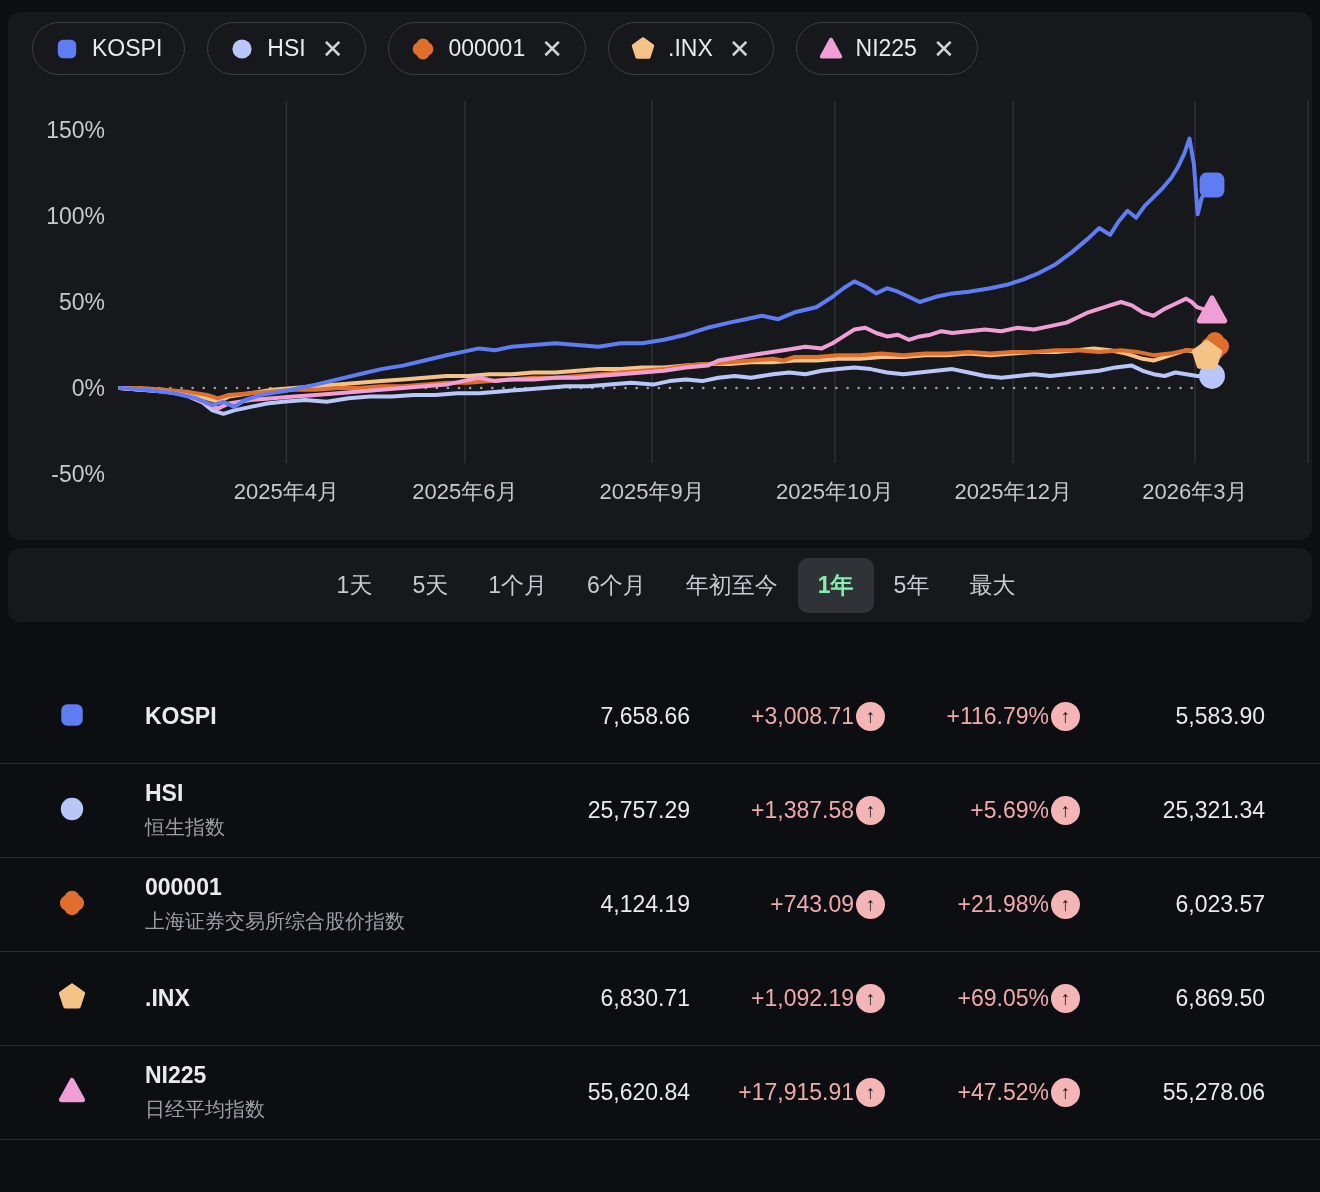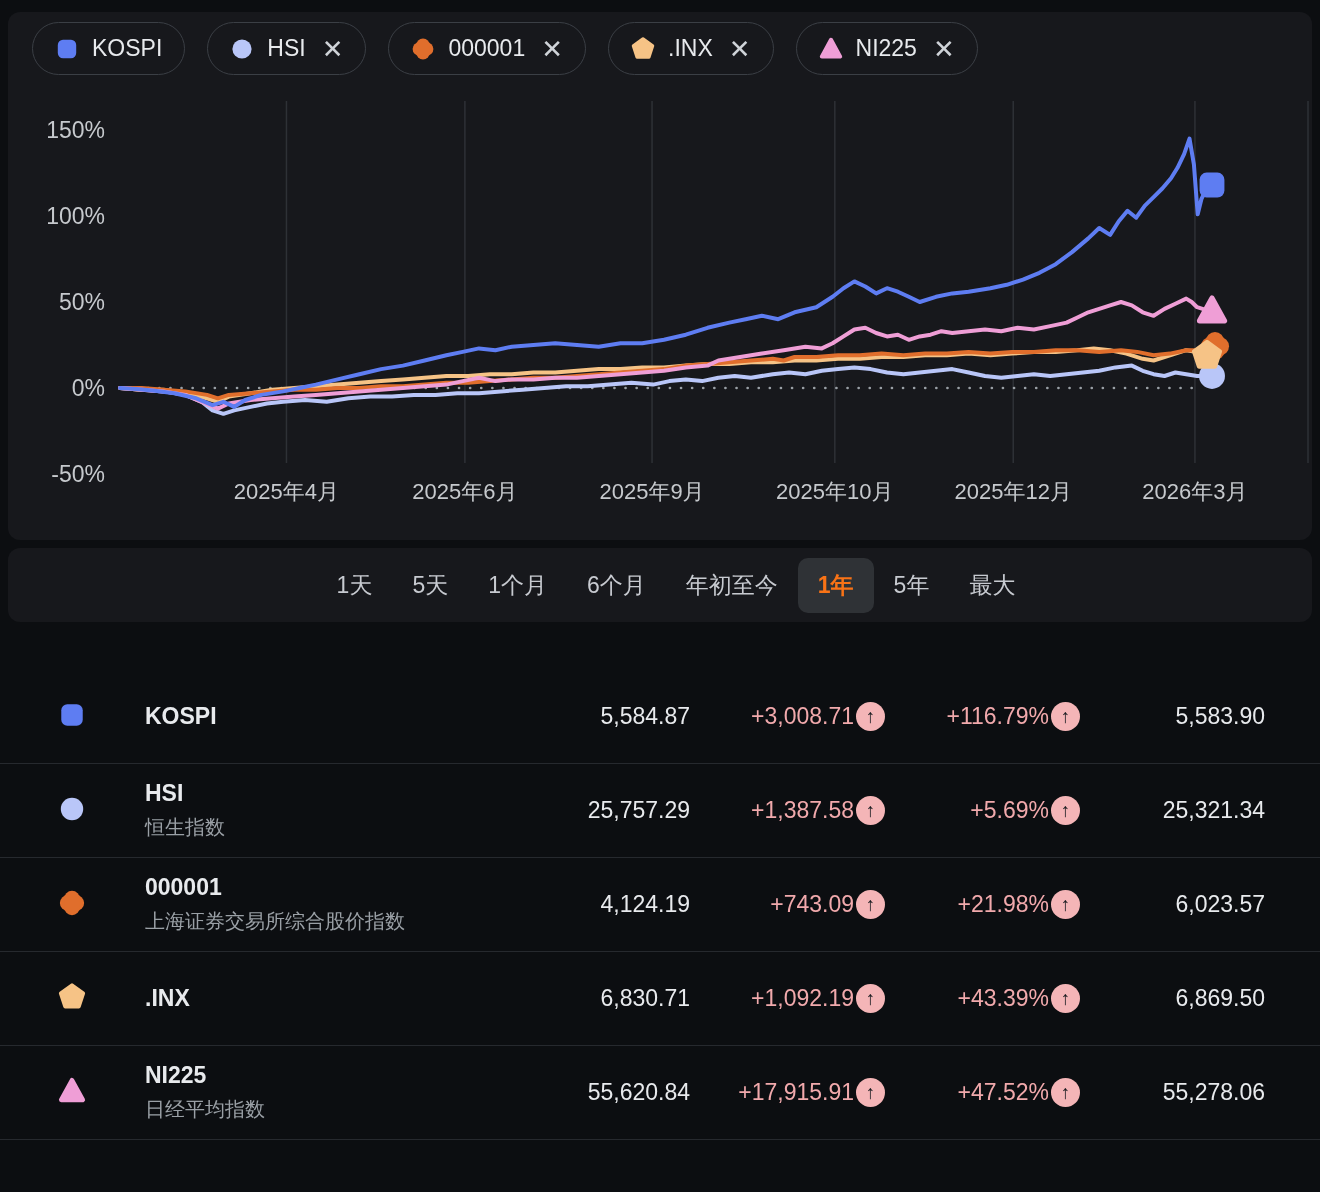--- a/index.html
+++ b/index.html
@@ -37,7 +37,7 @@
     border:none; background:none; border-radius:10px; font-family:inherit; cursor:pointer;
     white-space:nowrap;
   }
-  .tab.selected { background:var(--tab-selected-bg,#2f3236); color:#f97316; font-weight:bold; }
+  .tab.selected { background:var(--tab-selected-bg,#2f3236); color:#86efac; font-weight:bold; }
 
   .table { margin-top:48px; }
   .t-header, .t-row {

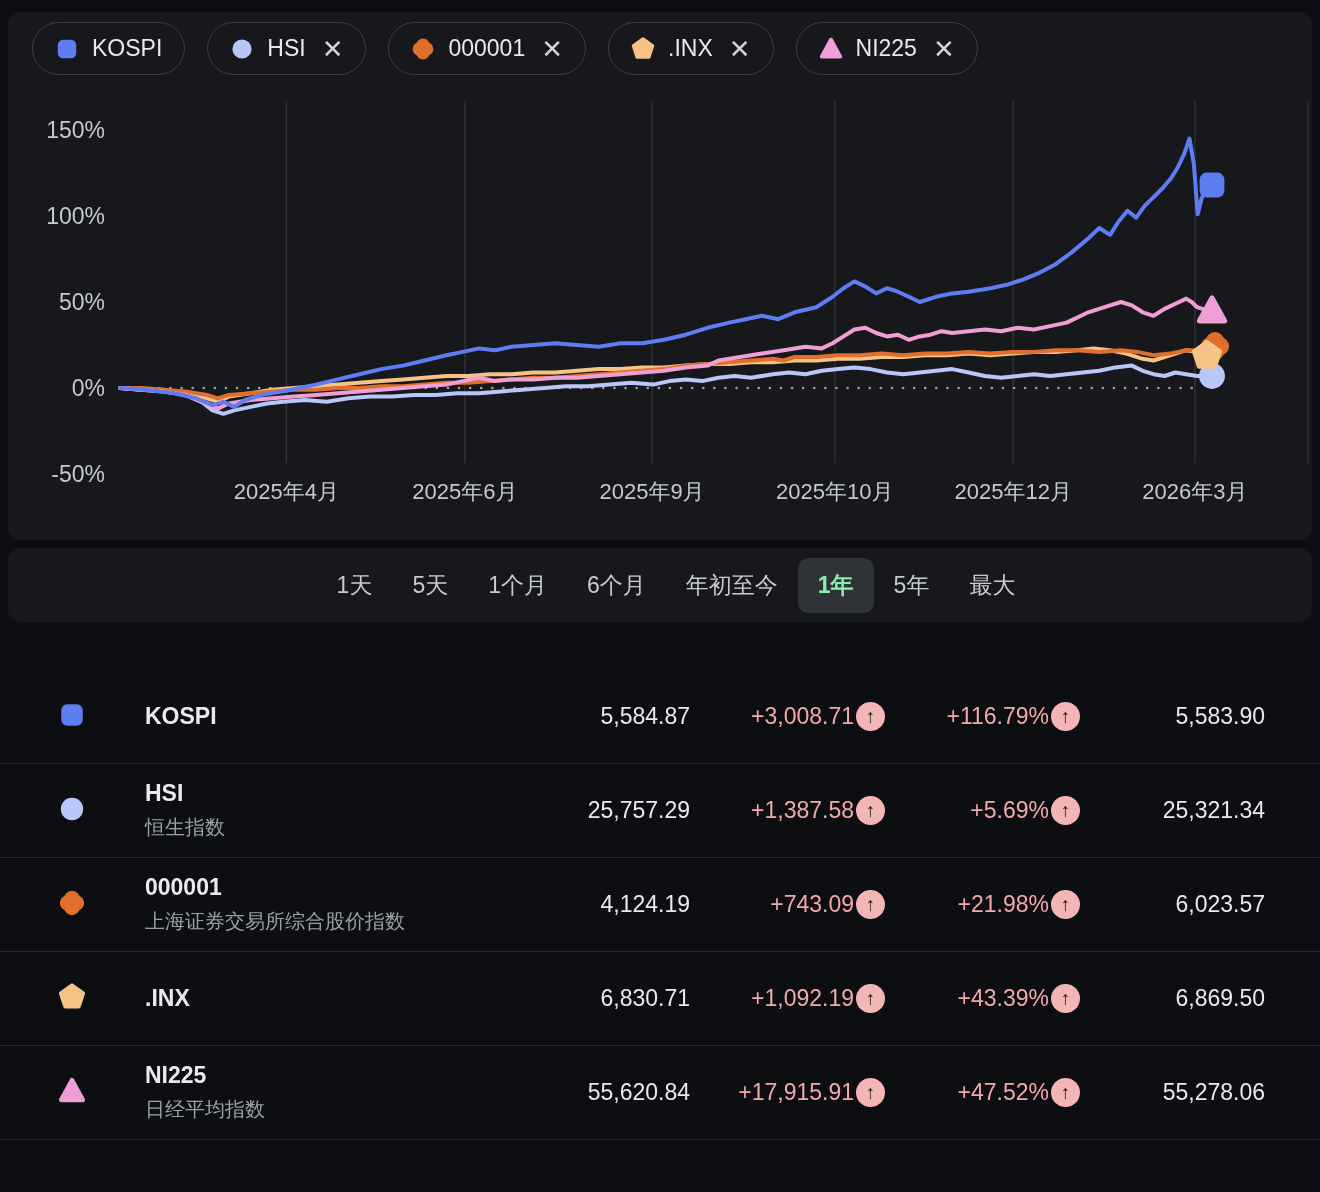--- a/index.html
+++ b/index.html
@@ -178,7 +178,7 @@
     <div>
         <div class="sym">KOSPI</div>
       </div>
-    <div class="num">5,584.87</div>
+    <div class="num">7,658.66</div>
     <div class="chg">
         <span class="chg-text">+3,008.71</span>
         <span class="badge">↑</span>

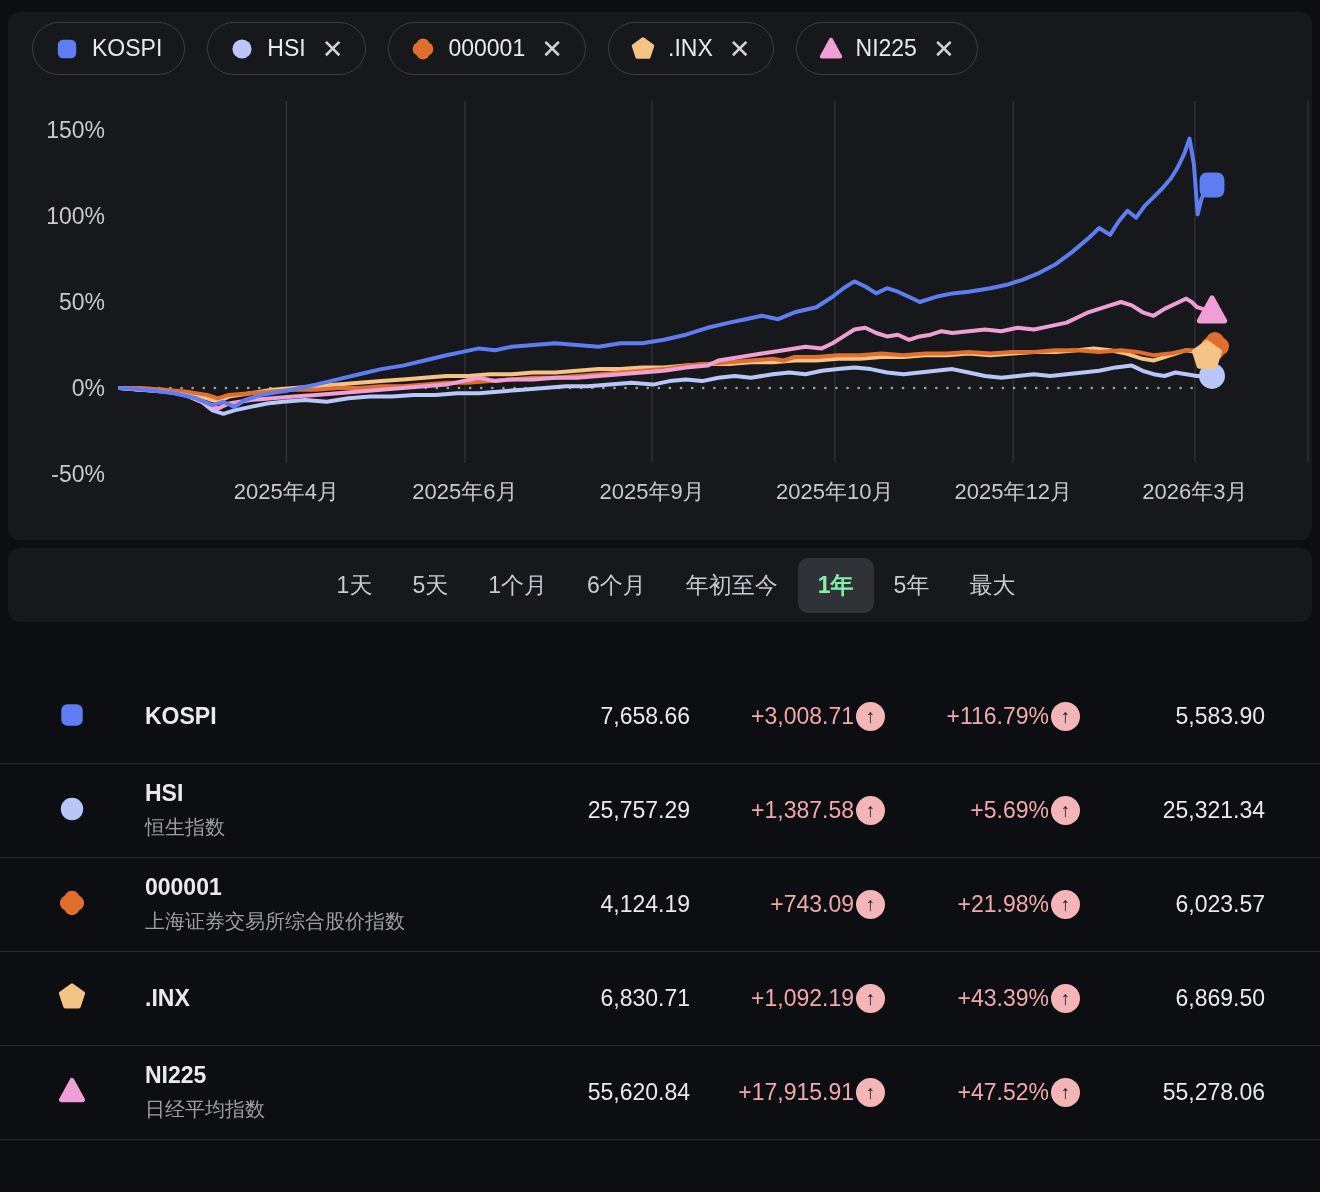--- a/index.html
+++ b/index.html
@@ -250,7 +250,7 @@
         <span class="badge">↑</span>
       </div>
     <div class="chg">
-        <span class="chg-text">+43.39%</span>
+        <span class="chg-text">+69.05%</span>
         <span class="badge">↑</span>
       </div>
     <div class="num">6,869.50</div>

